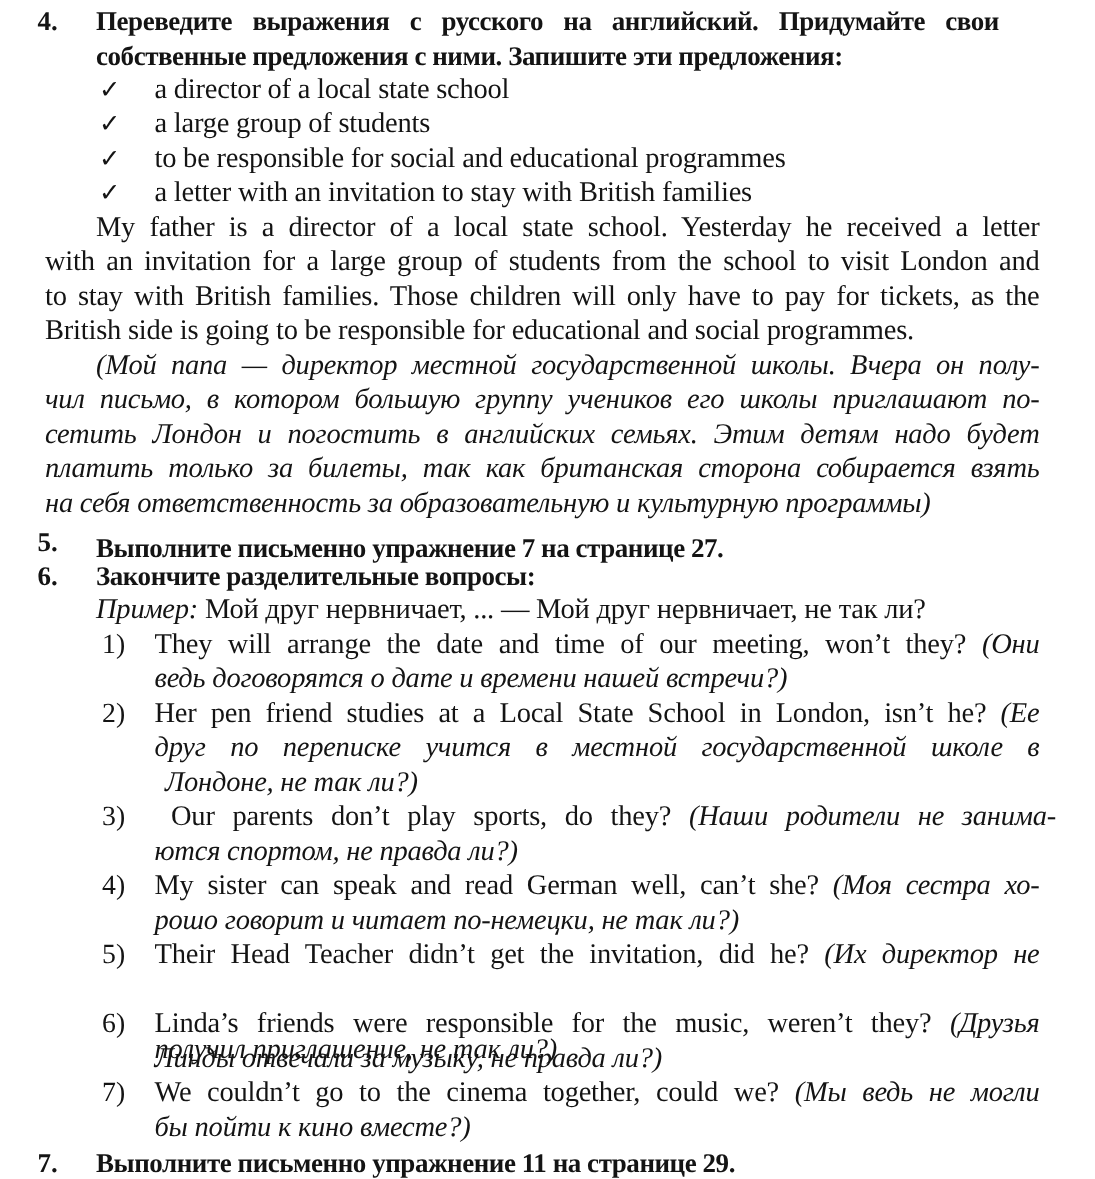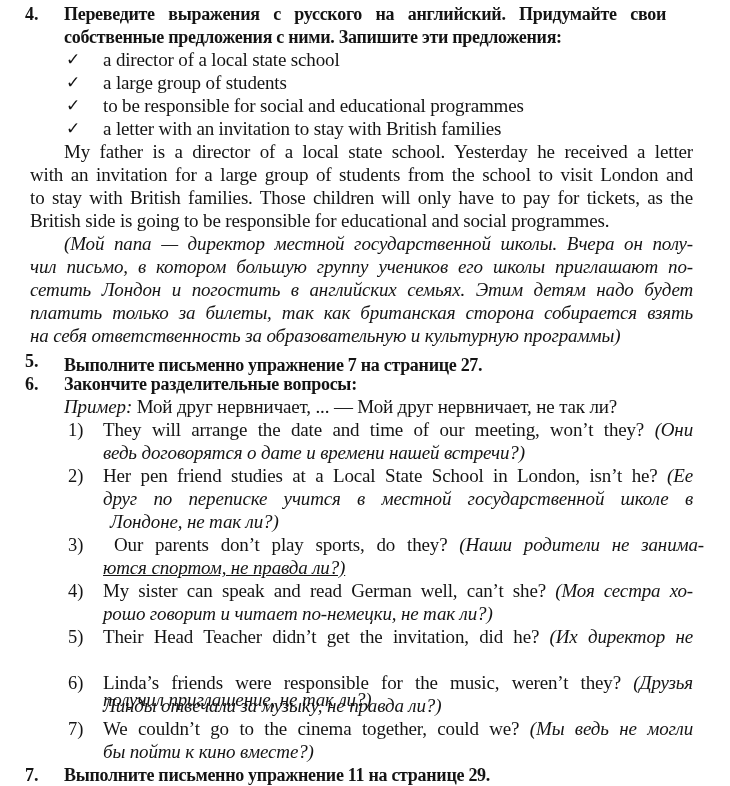--- a/index.html
+++ b/index.html
@@ -143,7 +143,7 @@
         <span>Our parents don’t play sports, do they?</span>
         <span class="italic">(Наши родители не занима-</span>
       </div>
-      <div class="line italic" style="left:103px; top:557px;text-decoration:underline;">ются спортом, не правда ли?)</div>
+      <div class="line italic" style="left:103px; top:557px;">ются спортом, не правда ли?)</div>
     </div>
 
     <div>

